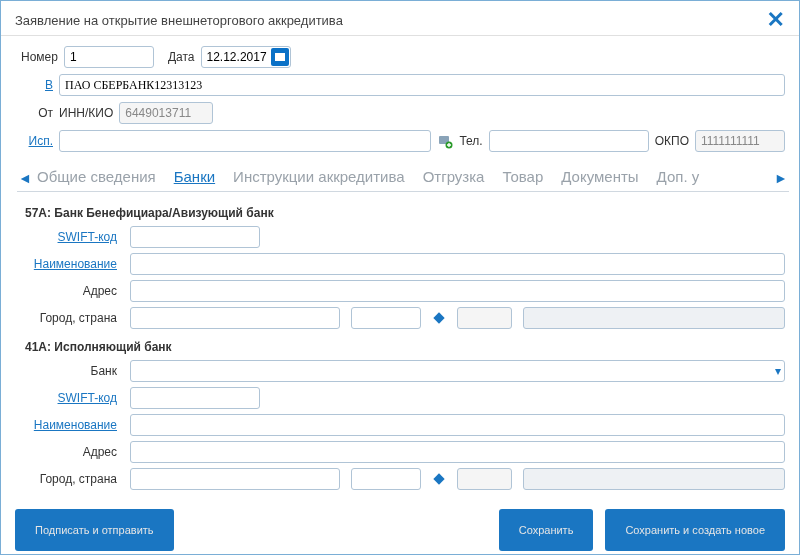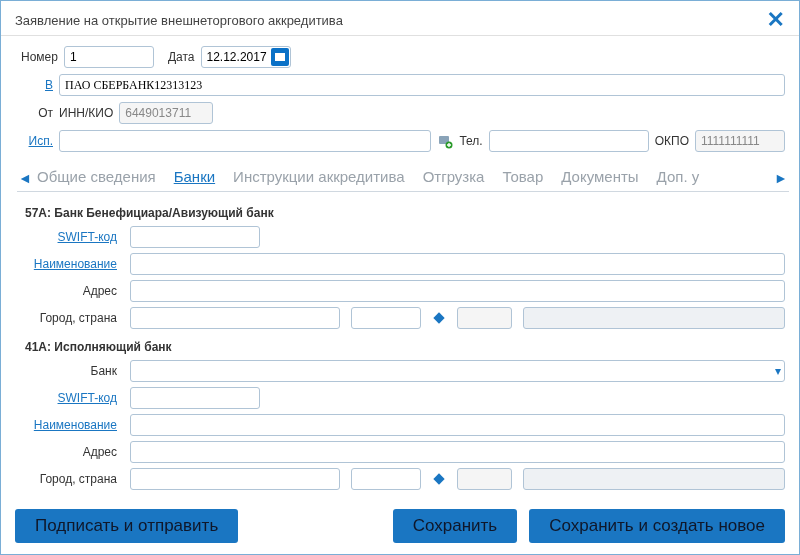--- a/index.html
+++ b/index.html
@@ -121,8 +121,8 @@
     display:flex;gap:12px;padding:14px;align-items:center;
   }
   .btn {
-    background:#1a76c2;color:#0f172a;border:none;border-radius:3px;
-    height:34px;padding:0 20px;font-size:17px;cursor:pointer;
+    background:#1a76c2;color:#e5e5e5;border:none;border-radius:3px;
+    height:42px;padding:0 20px;font-size:11px;cursor:pointer;
   }
   .spacer{flex:1;}
   .small-ro { width:55px;background:#eef1f4;}

